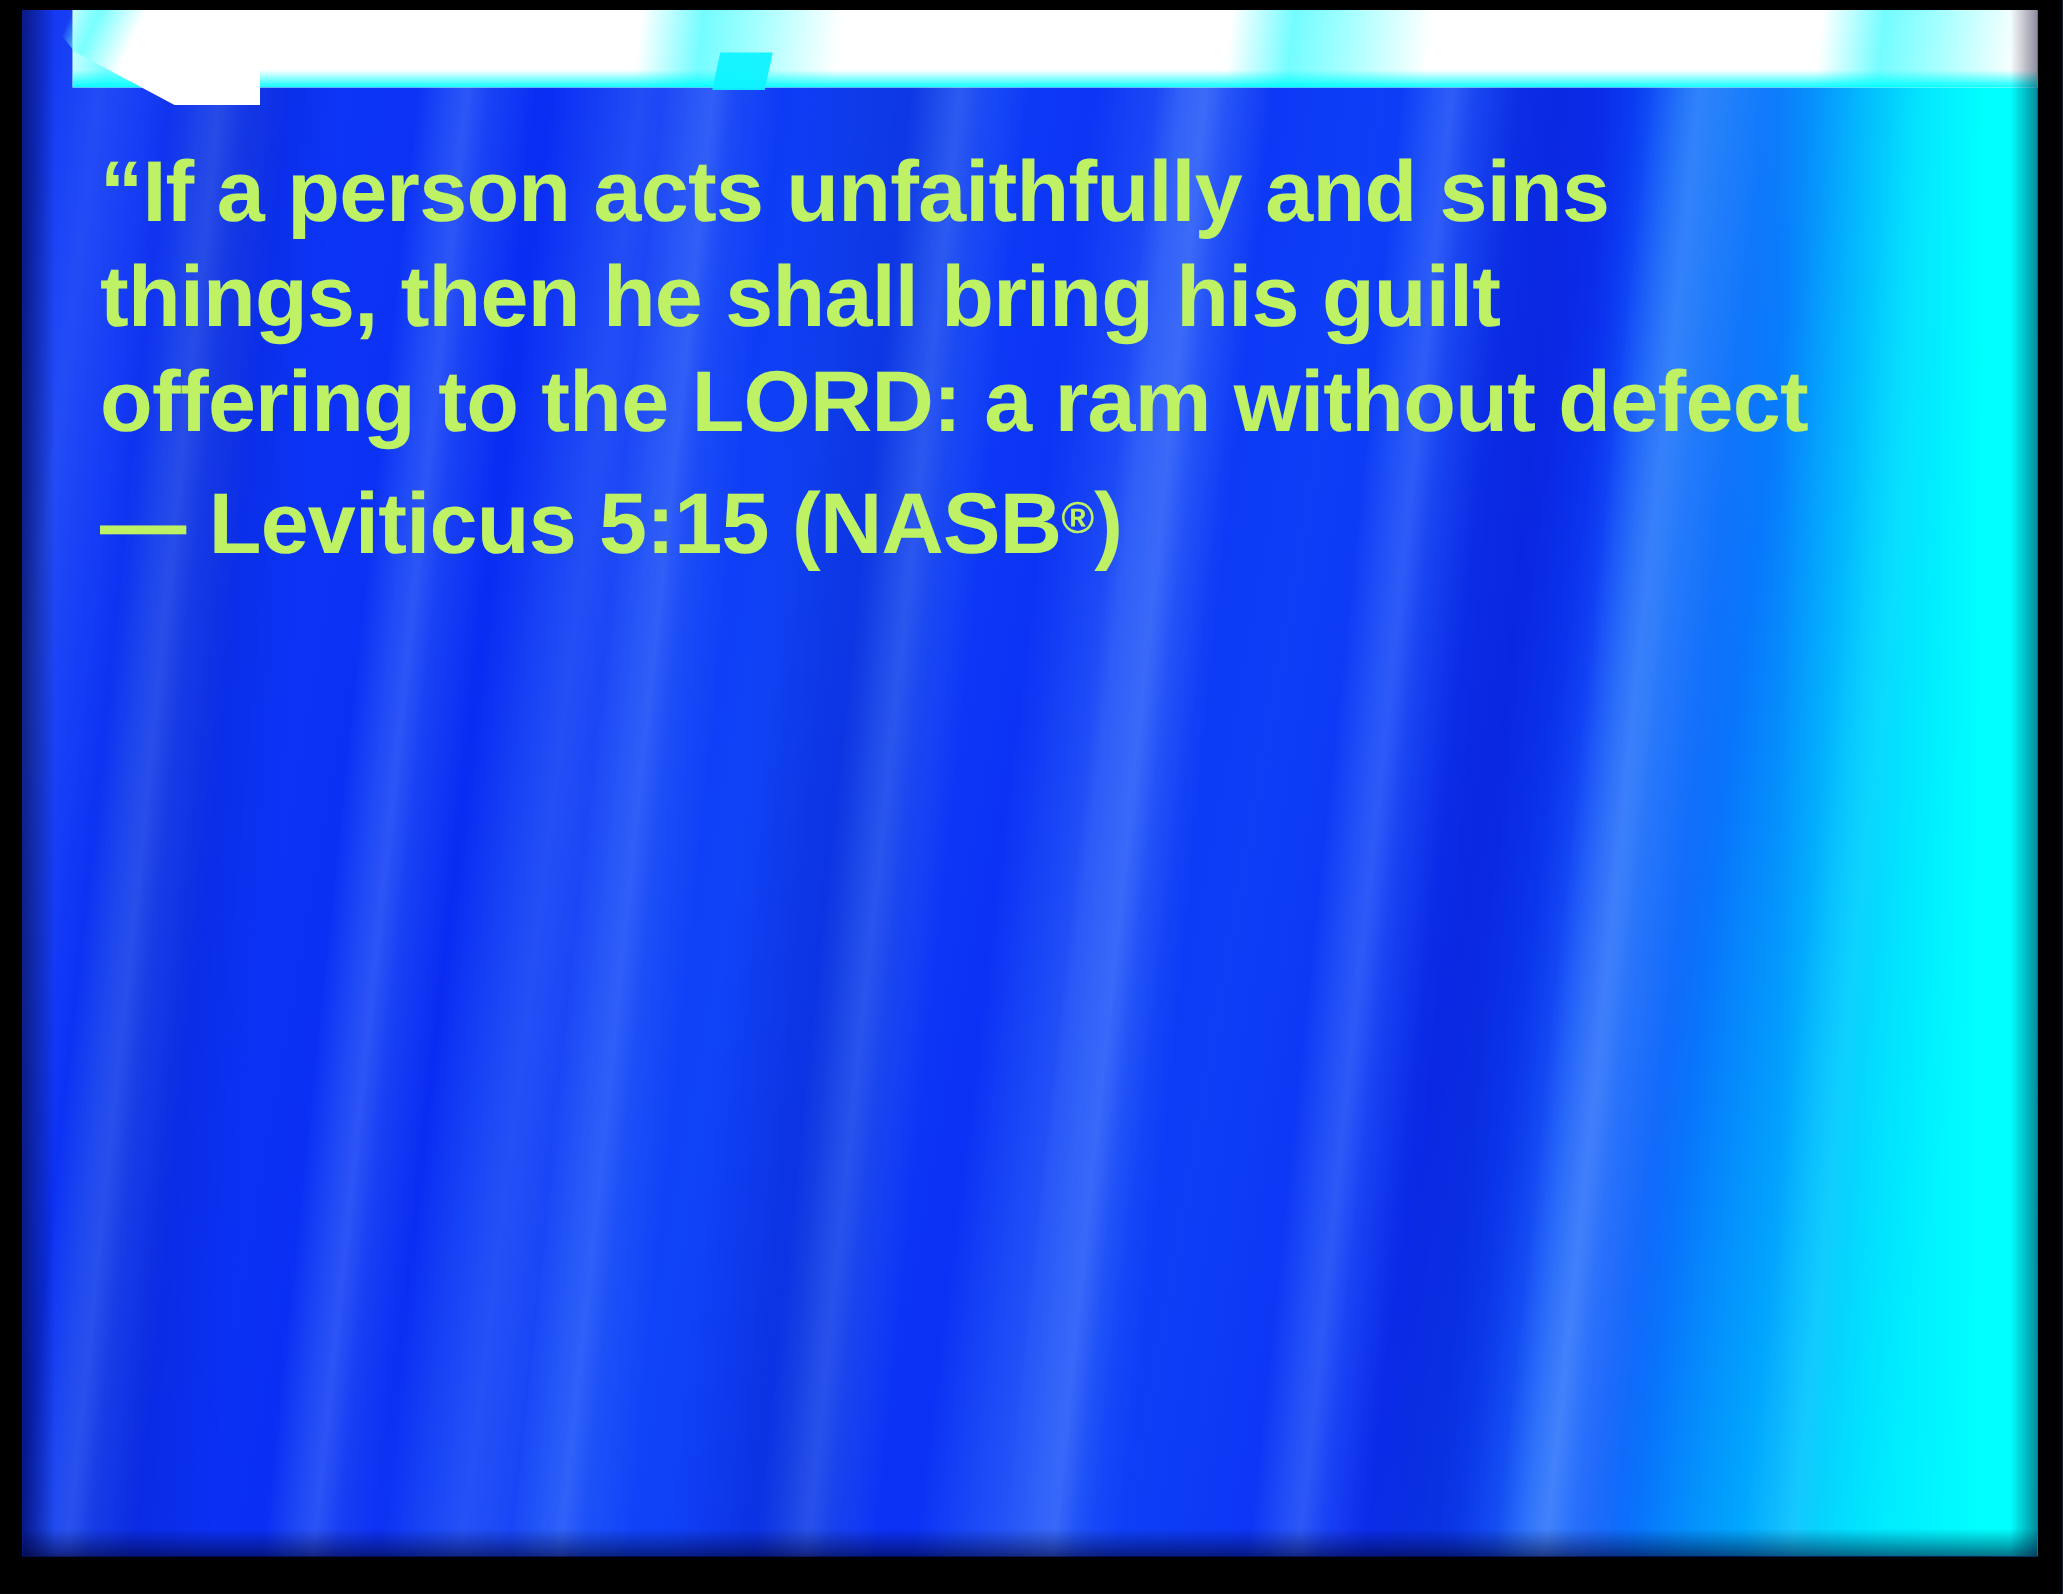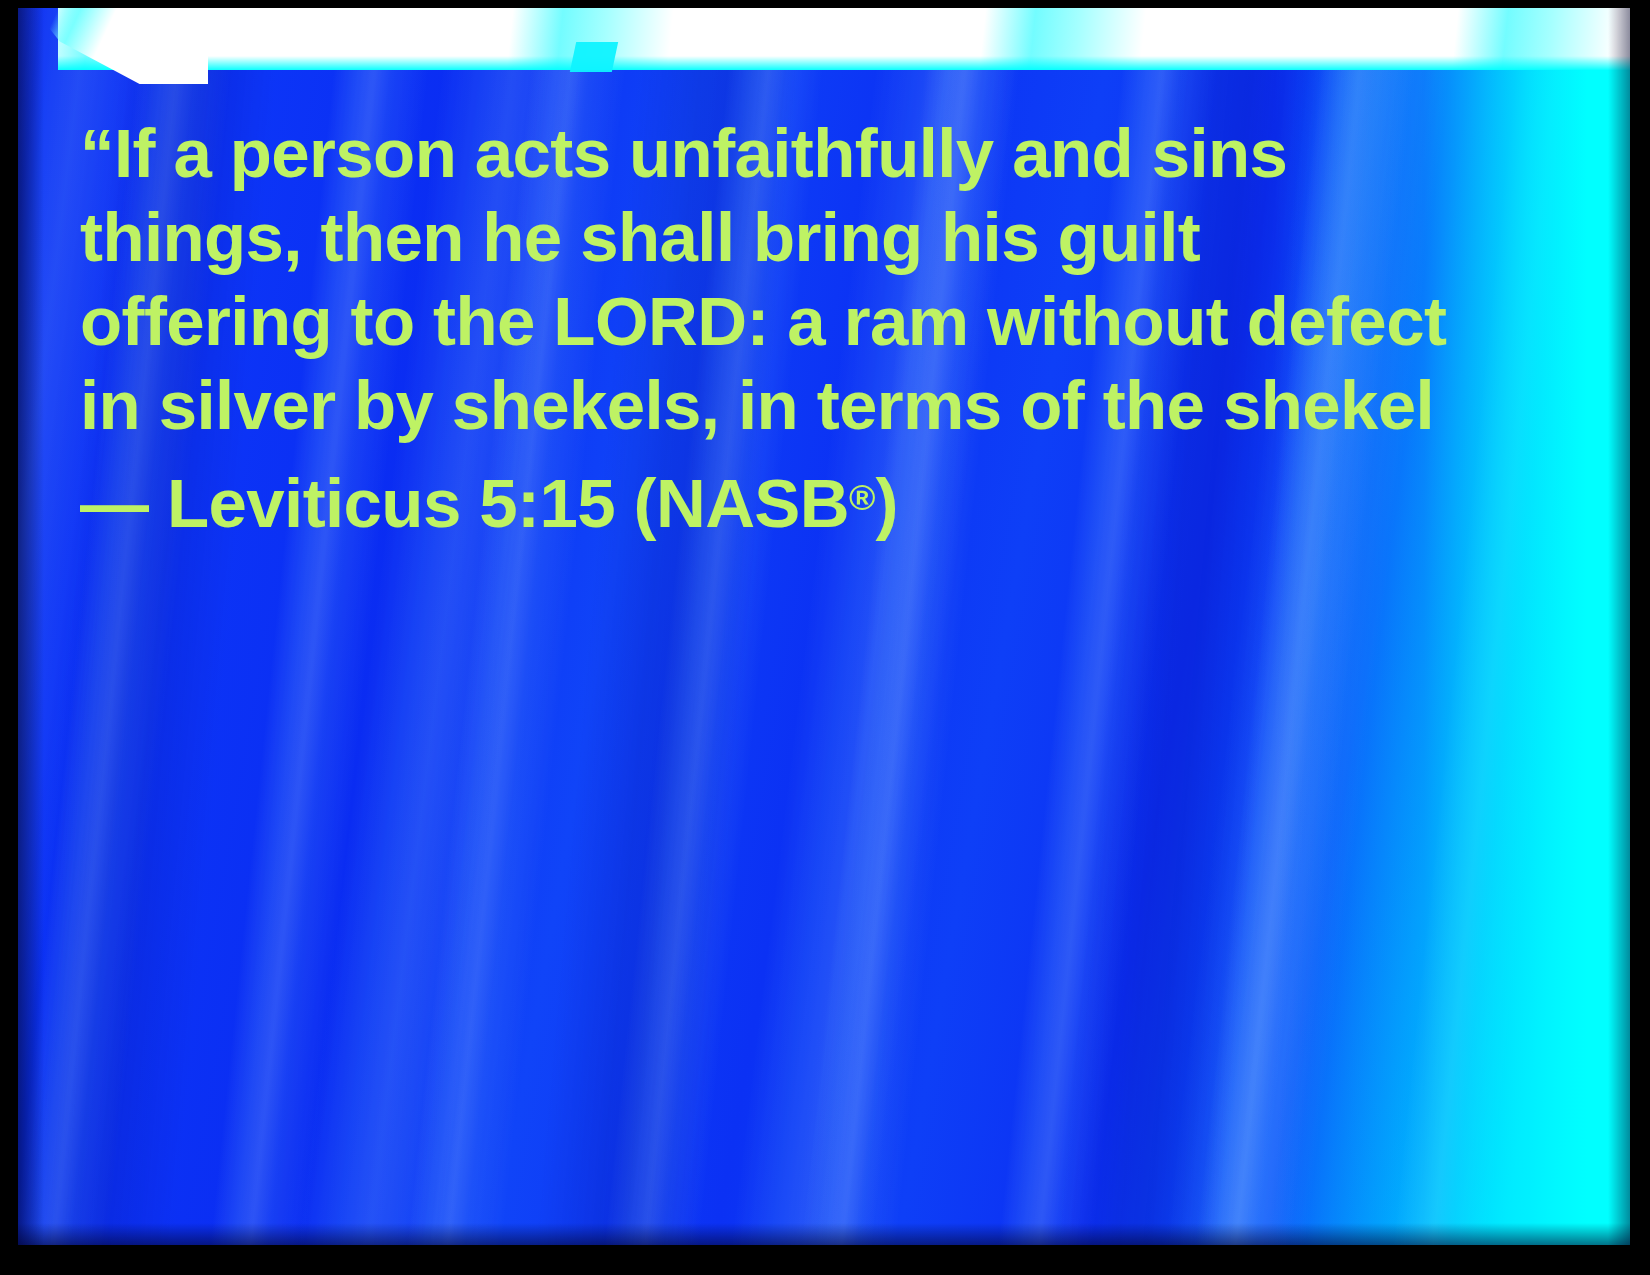--- a/index.html
+++ b/index.html
@@ -245,7 +245,6 @@
       <span class="vline">“If a person acts unfaithfully and sins</span>
       <span class="vline">things, then he shall bring his guilt</span>
       <span class="vline">offering to the LORD: a ram without defect</span>
-      <span class="vline">in silver by shekels, in terms of the shekel</span>
 
       <span id="attribution-line"><span>— Leviticus 5:15 (NASB</span><span class="reg-mark">®</span><span>)</span></span>
     </div>

